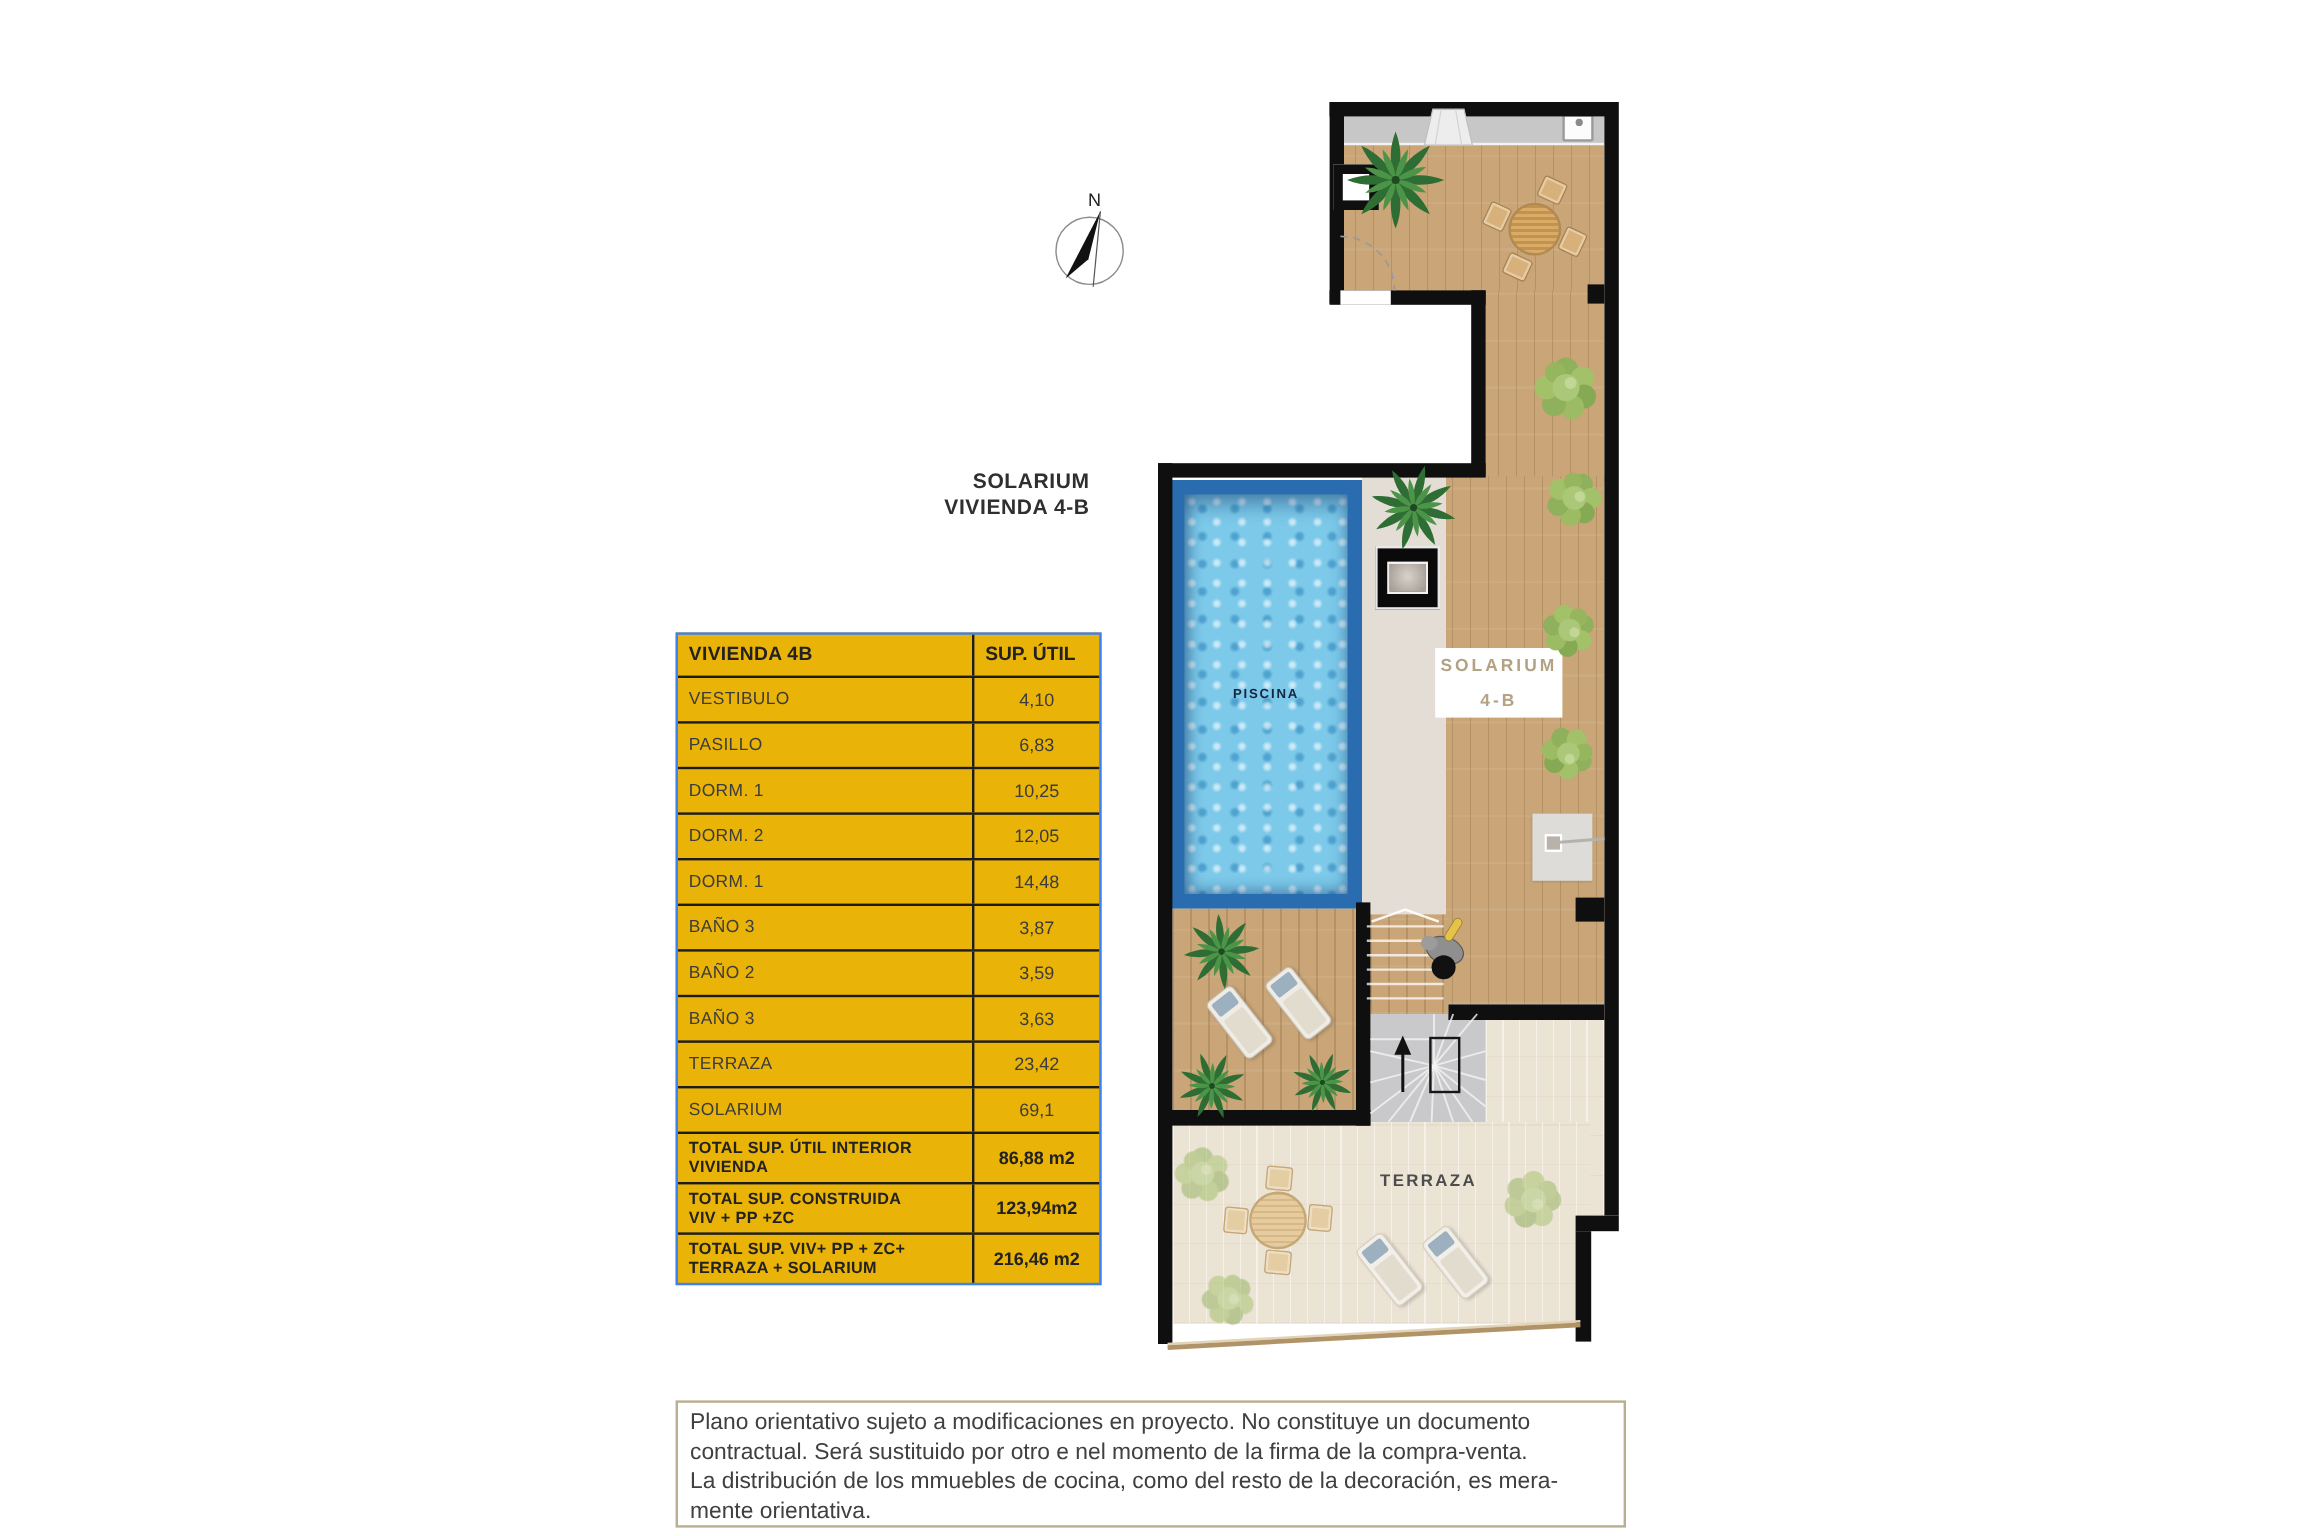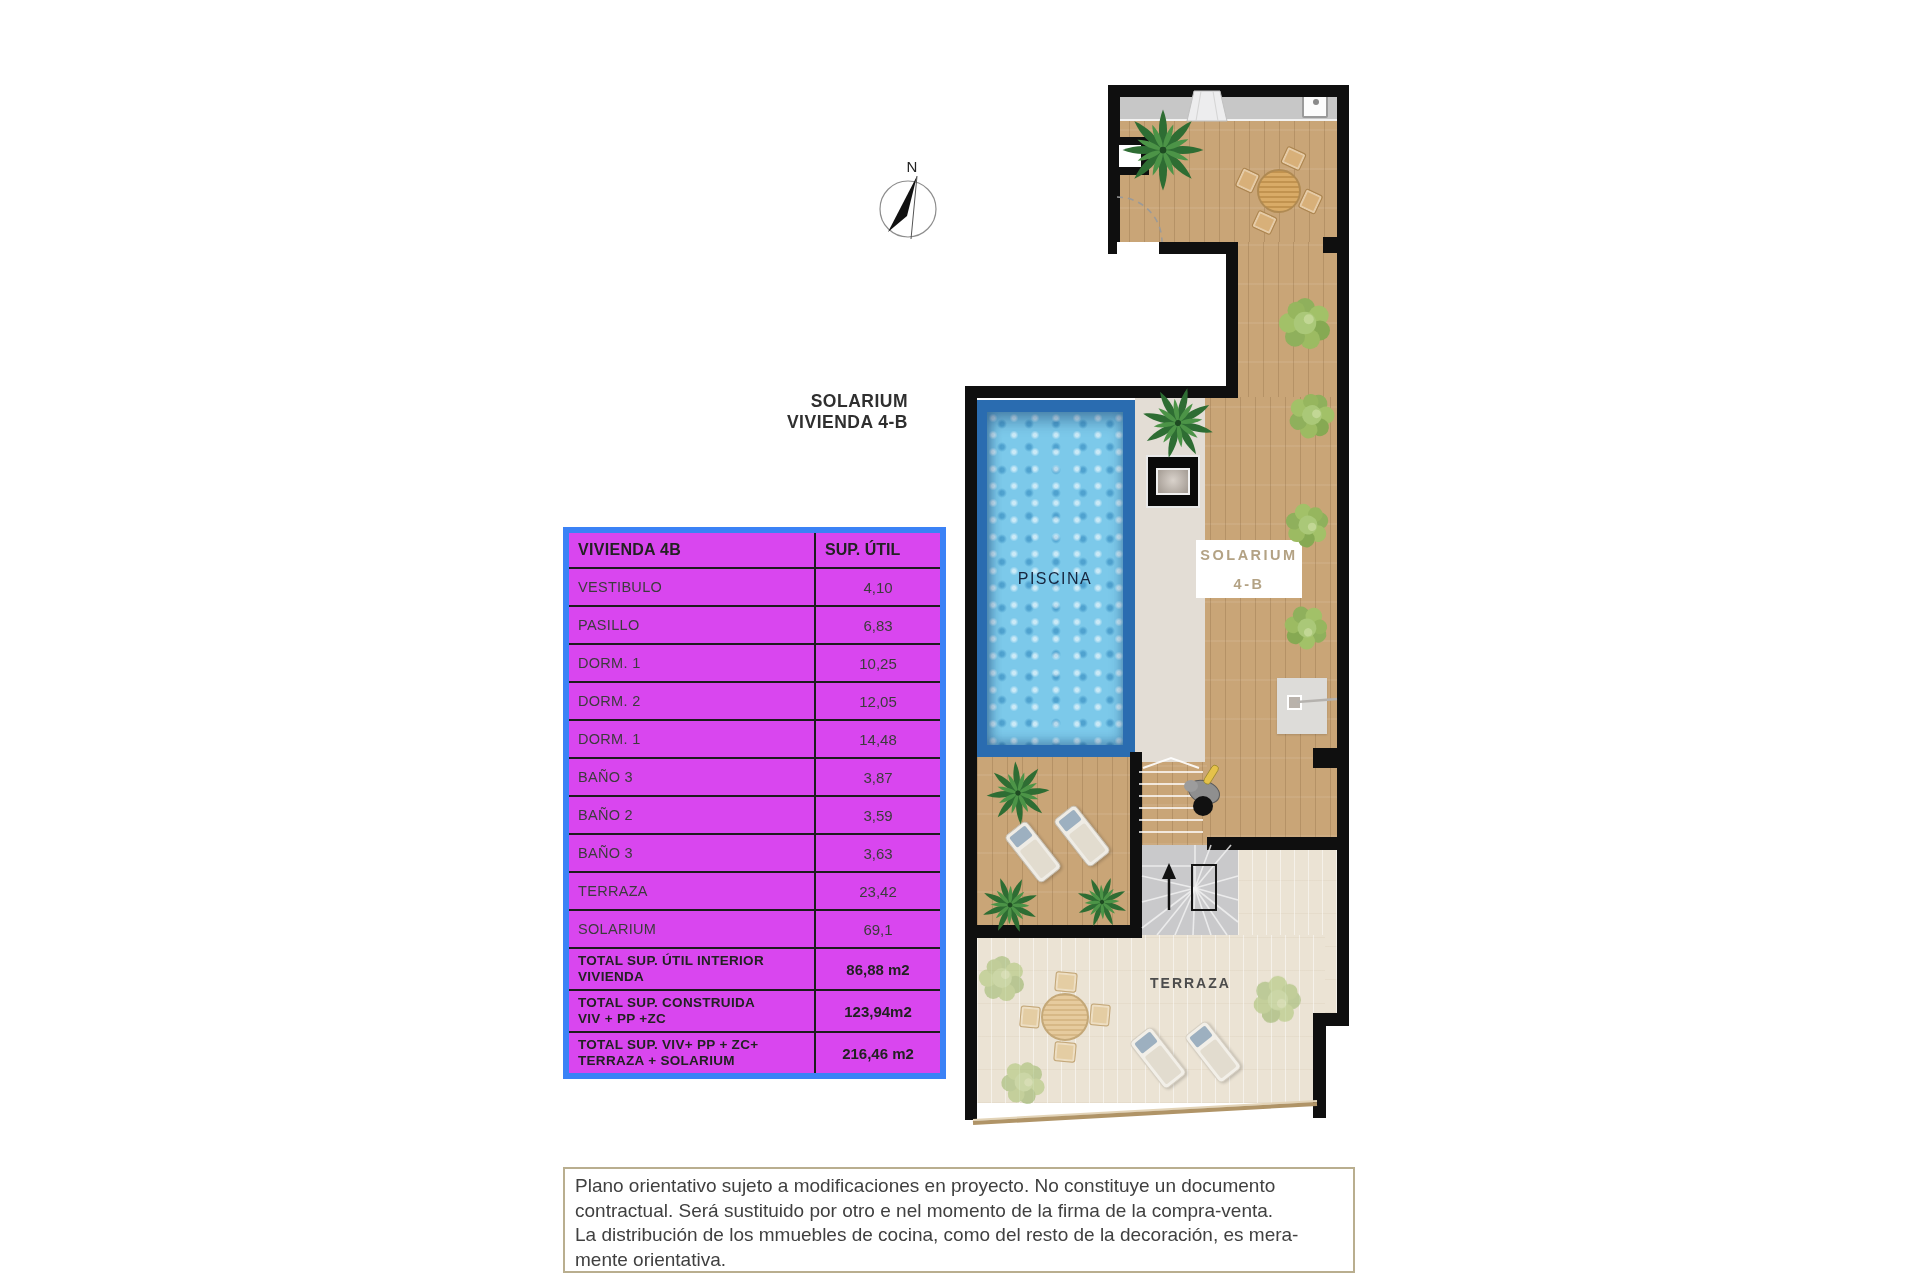--- a/index.html
+++ b/index.html
@@ -16,7 +16,7 @@
     font-size:17.5px;font-weight:bold;line-height:21px;letter-spacing:.5px;color:#2f2f2f;white-space:pre-line}
 
   
-  .areas-table{position:absolute;left:563px;top:527px;width:383px;border:6px solid #3b82f6;background:#d946ef}
+  .areas-table{position:absolute;left:563px;top:527px;width:355px;border:2px solid #3b82f6;background:#eab308}
   .t-row{display:grid;grid-template-columns:245px 1fr;border-top:2px solid #1c1c1c}
   .t-row:first-child{border-top:none}
   .t-label{padding:0 6px 0 9px;display:flex;align-items:center;font-size:14.5px;color:#3c3c3c;letter-spacing:.3px}

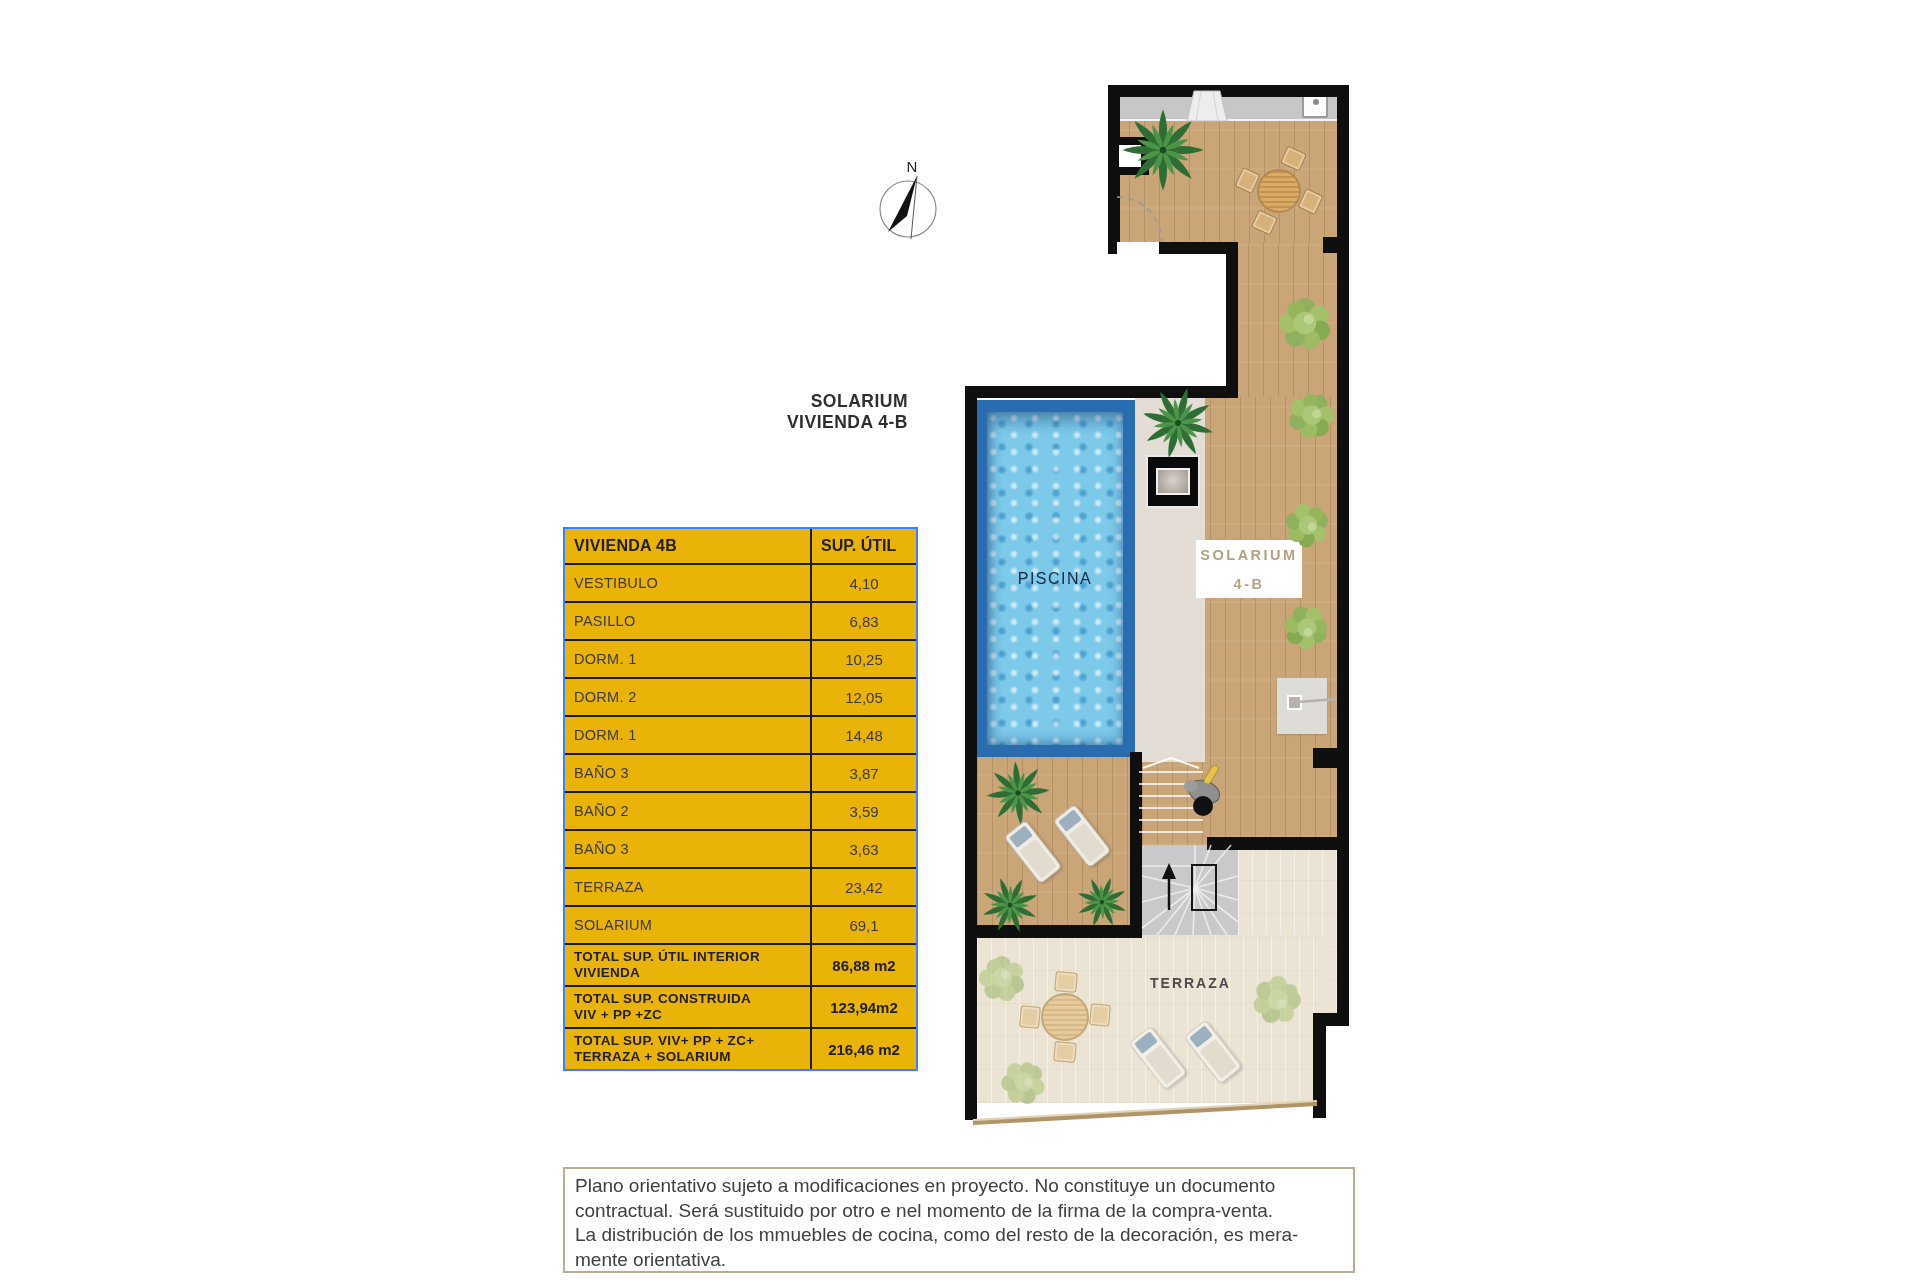--- a/index.html
+++ b/index.html
@@ -50,7 +50,7 @@
     background-size:21px 17px,27px 23px;
     box-shadow:inset 0 10px 14px rgba(10,40,90,.35),inset 0 -6px 10px rgba(10,40,90,.22),inset 6px 0 10px rgba(10,40,90,.18);
     display:flex;align-items:center;justify-content:center}
-  .pool-label{font-size:16px;letter-spacing:1.5px;color:#17263f;font-weight:normal}
+  .pool-label{font-size:11px;letter-spacing:1.5px;color:#17263f;font-weight:bold}
   .blackbox{position:absolute;z-index:3;background:#0a0a0a;border:2px solid #e9e9e9;display:flex;align-items:center;justify-content:center}
   .blackbox .inner{width:34px;height:27px;border:2px solid #f1f1f1;background:radial-gradient(circle at 50% 45%,#d9d2cb 0%,#a59d95 90%)}
   .sol-box{position:absolute;z-index:5;background:#fff;display:flex;flex-direction:column;align-items:center;justify-content:center;

